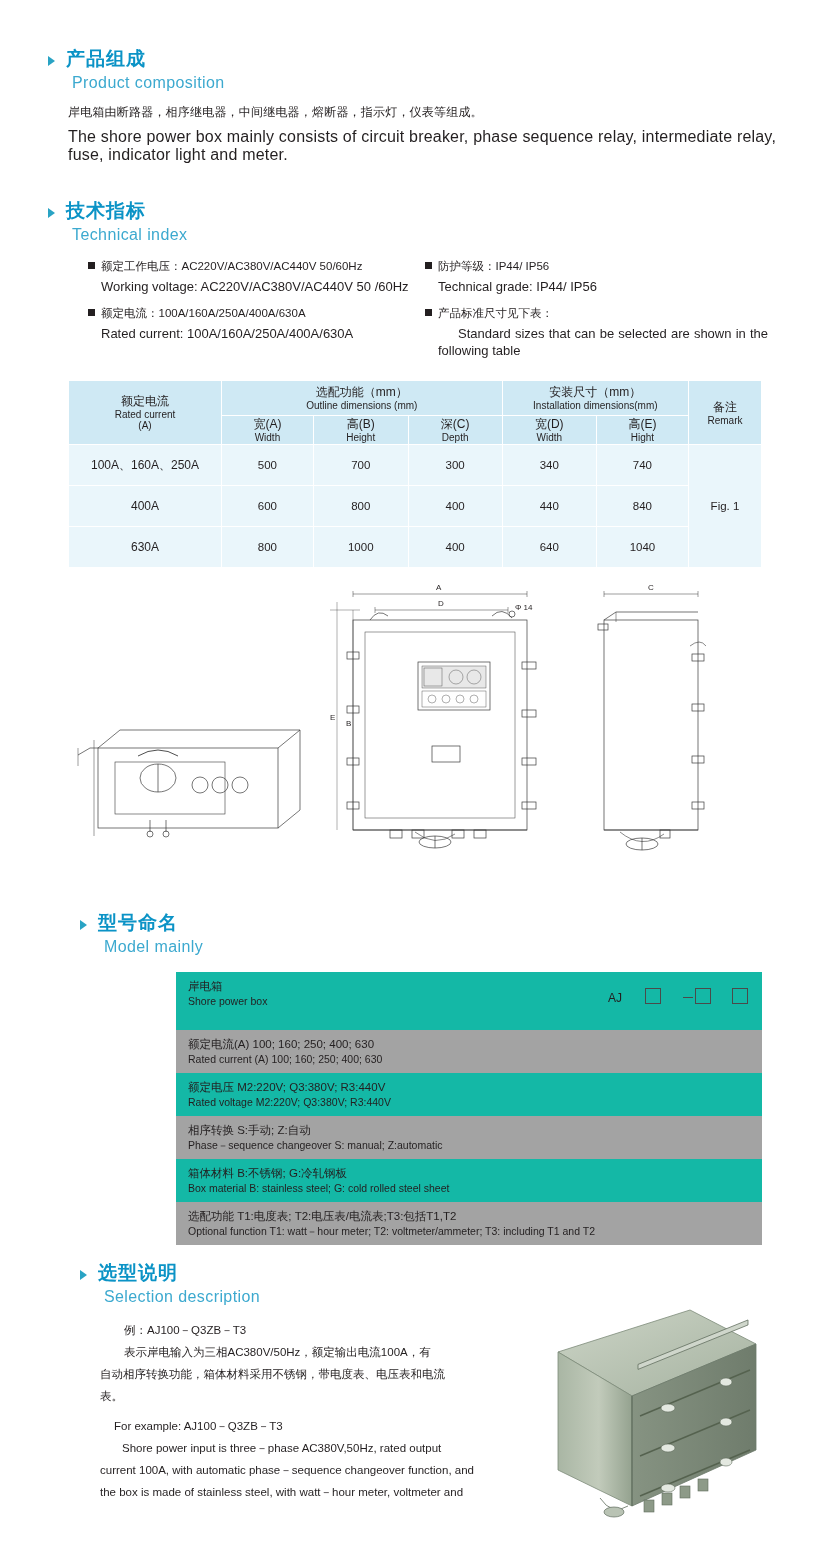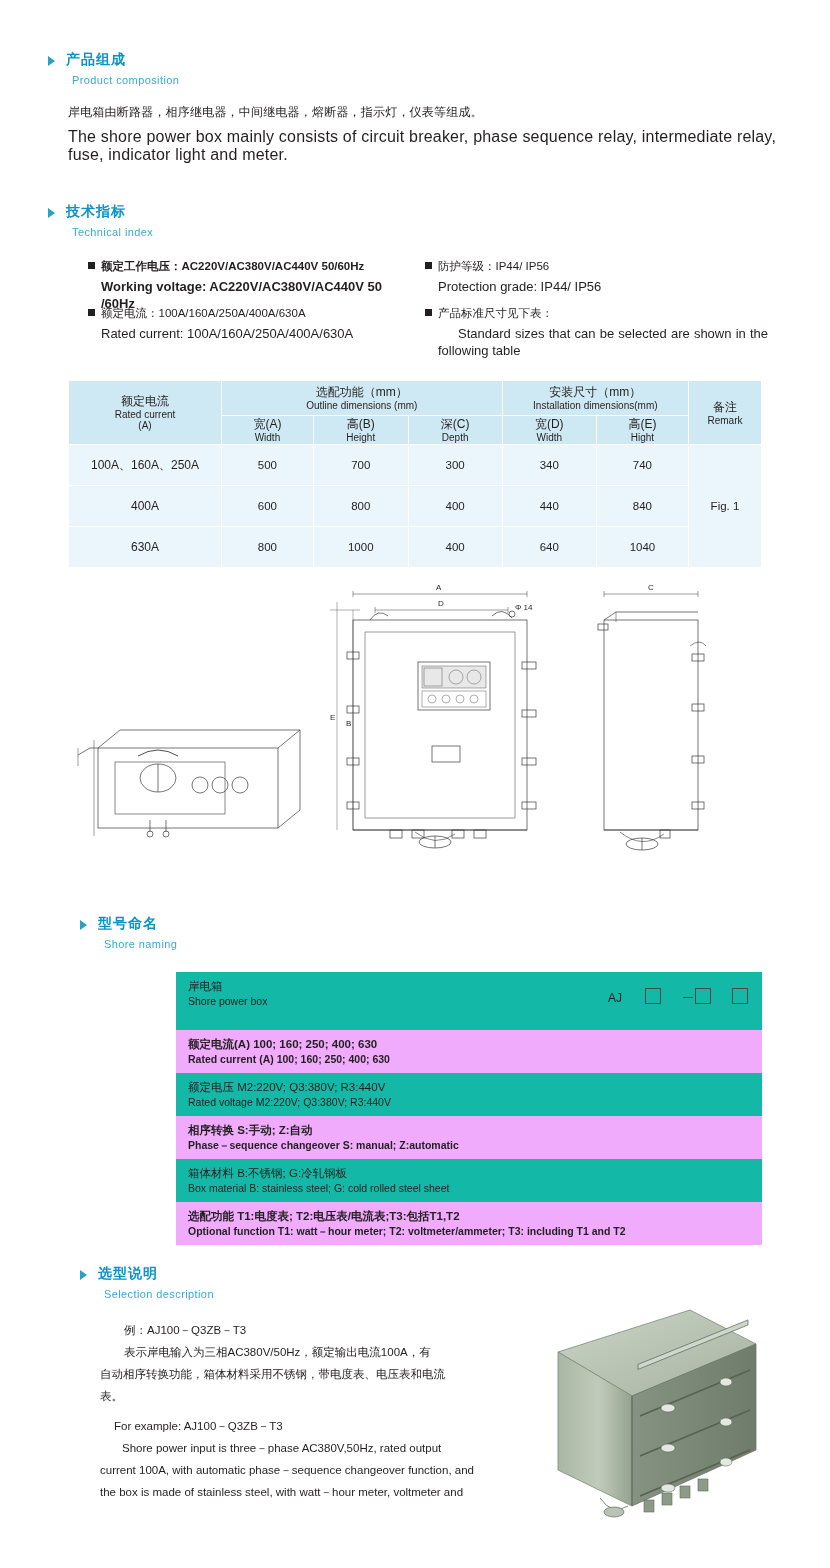--- a/index.html
+++ b/index.html
@@ -20,7 +20,7 @@
     border-left:7px solid #29a3c4;border-top:5px solid transparent;border-bottom:5px solid transparent;
   }
   .sec .cn{
-    font-size:14px;color:#0b93c6;letter-spacing:1px;line-height:22px;
+    font-size:19px;color:#0b93c6;letter-spacing:1px;line-height:22px;
     margin-left:18px;font-weight:bold;
   }
   .sec .en{

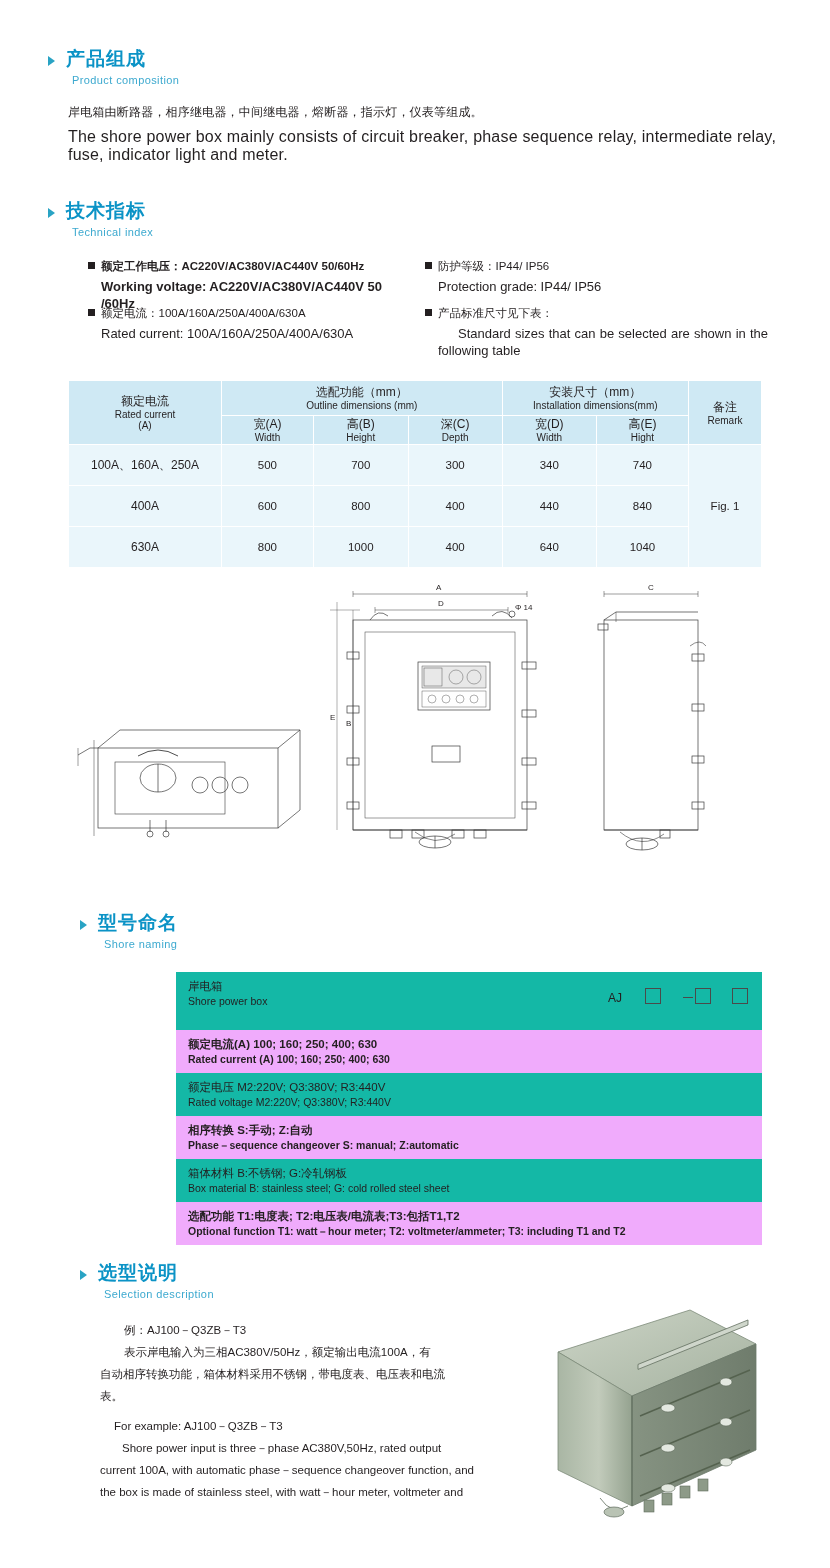--- a/index.html
+++ b/index.html
@@ -24,7 +24,7 @@
     margin-left:18px;font-weight:bold;
   }
   .sec .en{
-    font-size:11px;color:#3ca9cf;margin-left:24px;margin-top:4px;letter-spacing:.4px;
+    font-size:16px;color:#3ca9cf;margin-left:24px;margin-top:4px;letter-spacing:.4px;
   }
 
   .ptxt{position:absolute;font-size:16px;color:#231f20;line-height:18px;letter-spacing:.2px;}

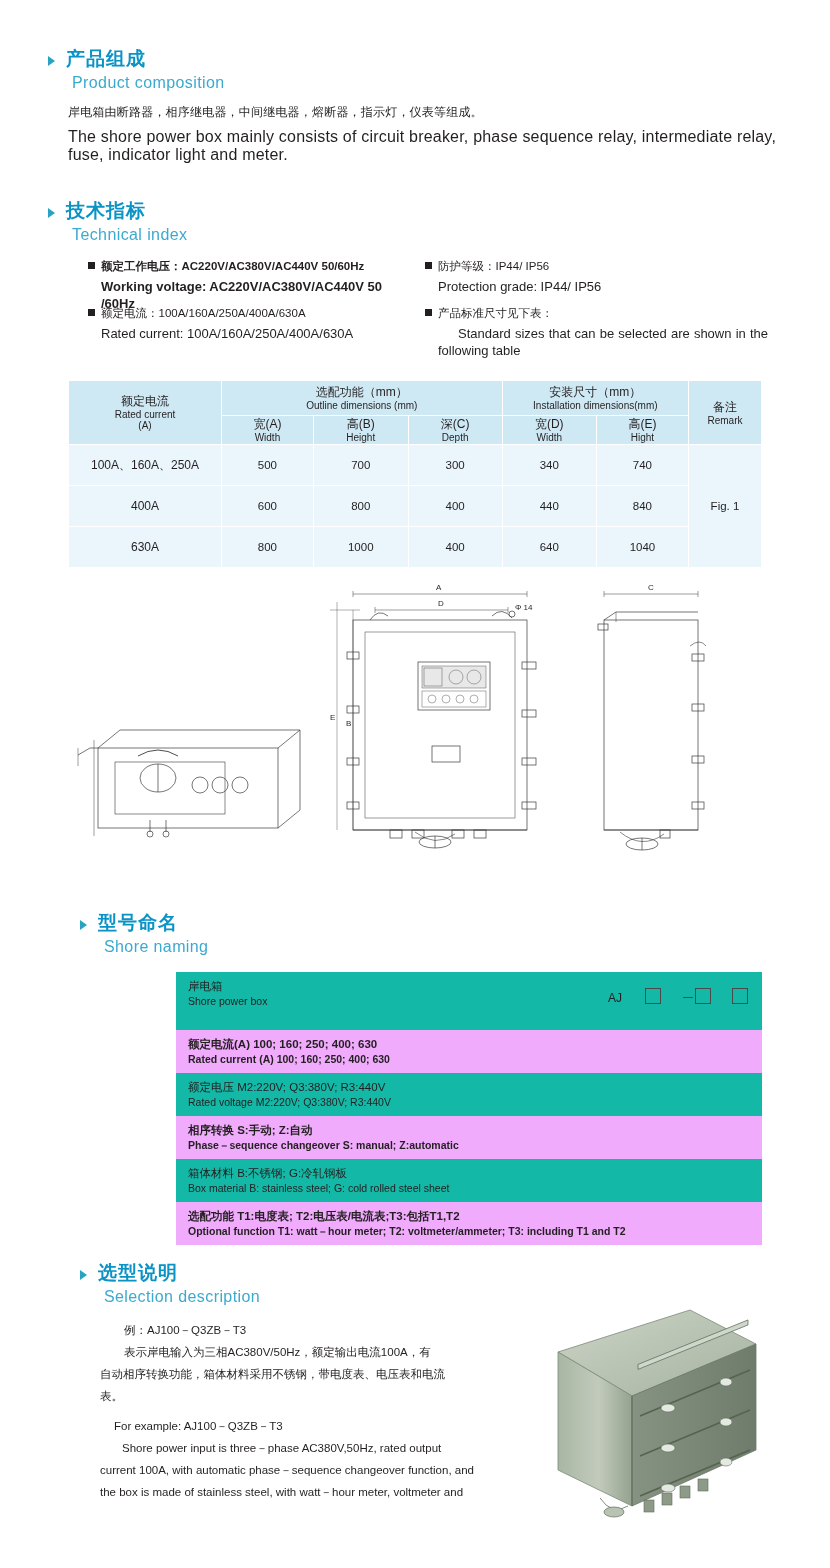--- a/index.html
+++ b/index.html
@@ -88,7 +88,7 @@
     <div class="en">Technical index</div>
   </div>
 
-  <div class="bullet" style="left:88px;top:258px;width:330px;font-weight:bold;">
+  <div class="bullet" style="left:88px;top:258px;width:330px;">
     <span class="sq"></span><span>额定工作电压：AC220V/AC380V/AC440V  50/60Hz</span>
     <span class="en">Working voltage: AC220V/AC380V/AC440V 50 /60Hz</span>
   </div>

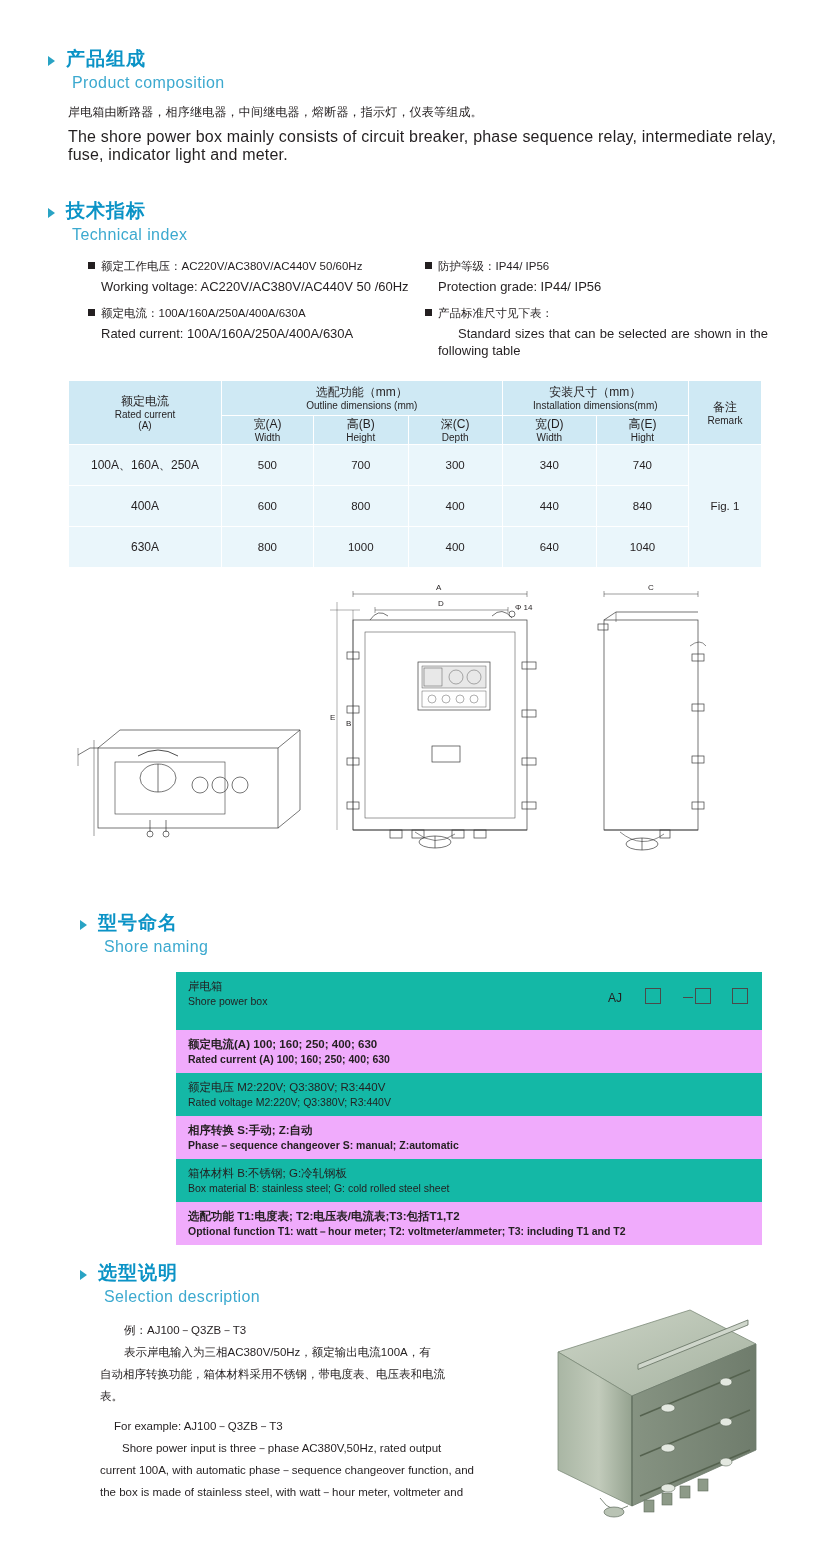--- a/index.html
+++ b/index.html
@@ -100,7 +100,7 @@
 
   <div class="bullet" style="left:425px;top:258px;width:340px;">
     <span class="sq"></span><span>防护等级：IP44/ IP56</span>
-    <span class="en">Protection grade: IP44/ IP56</span>
+    <span class="en">Technical grade: IP44/ IP56</span>
   </div>
 
   <div class="bullet" style="left:425px;top:305px;width:345px;">

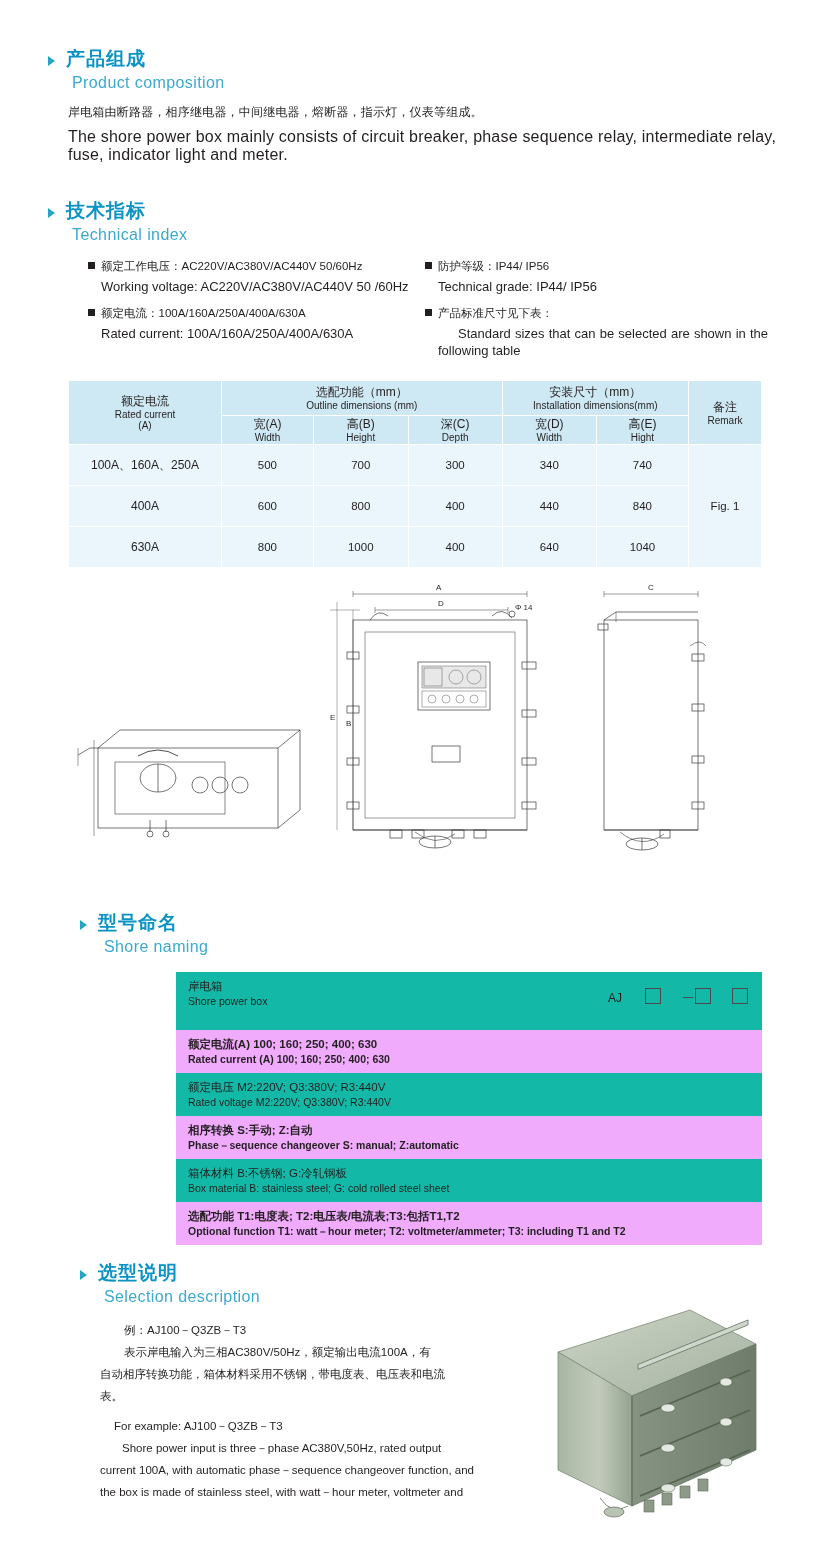--- a/index.html
+++ b/index.html
@@ -290,7 +290,7 @@
   <div class="sec" style="left:80px;top:912px;width:400px;">
     <span class="arrow"></span>
     <div class="cn">型号命名</div>
-    <div class="en">Shore naming</div>
+    <div class="en">Model mainly</div>
   </div>
 
   <div class="model">

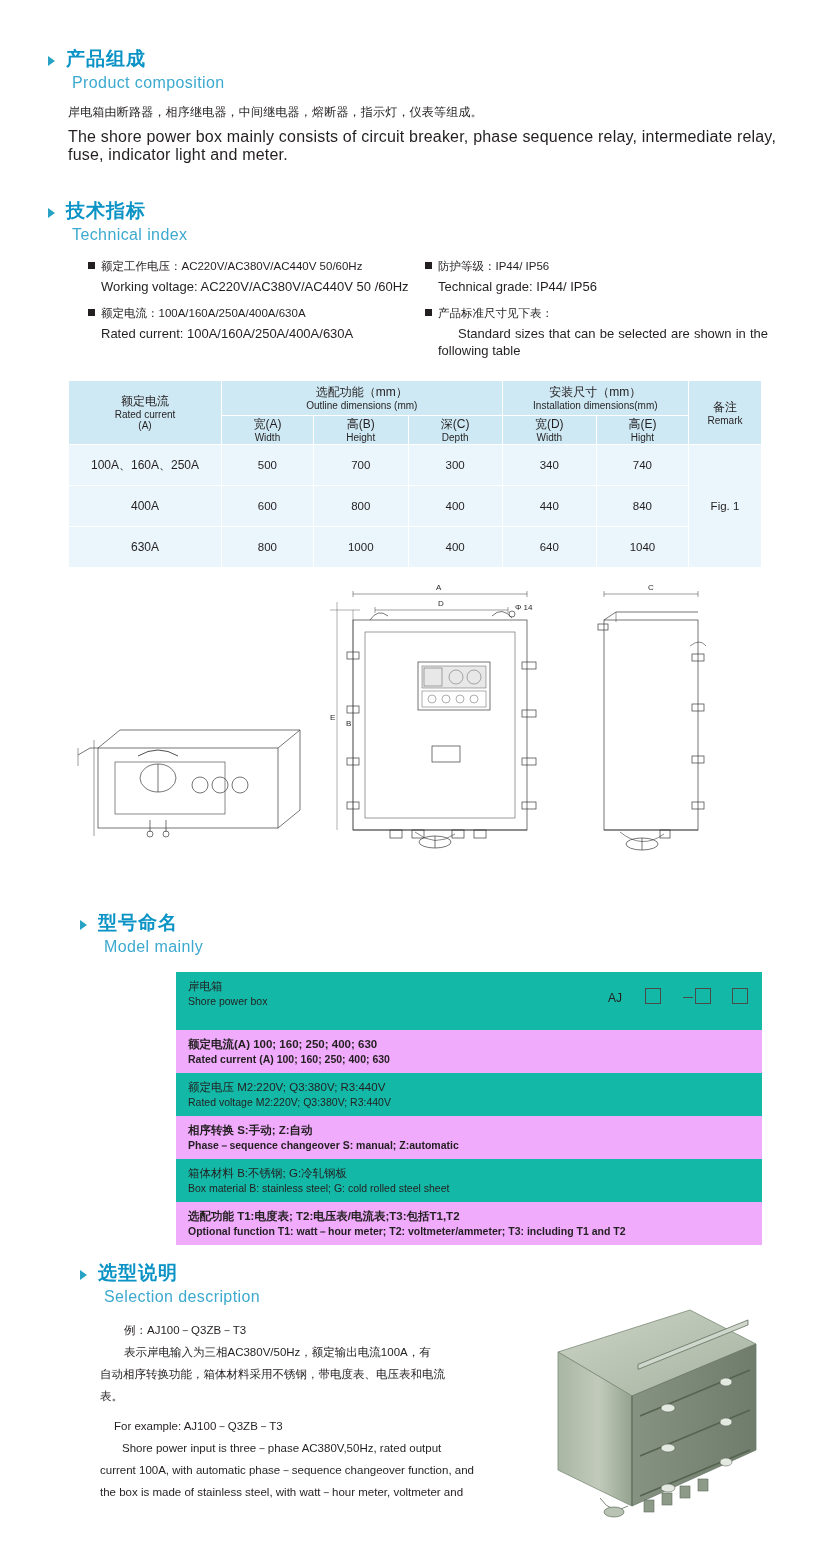--- a/index.html
+++ b/index.html
@@ -56,7 +56,7 @@
   
   .model{position:absolute;left:176px;top:972px;width:586px;}
   .model .row{position:relative;padding:7px 10px 7px 12px;}
-  .model .row.lite{background:#f0abfc;font-weight:bold;}
+  .model .row.lite{background:#a3a3a3;}
   .model .row.lighter{background:#14b8a6;}
   .model .cnline{font-size:11.5px;line-height:15px;}
   .model .enline{font-size:10.5px;line-height:14px;}

